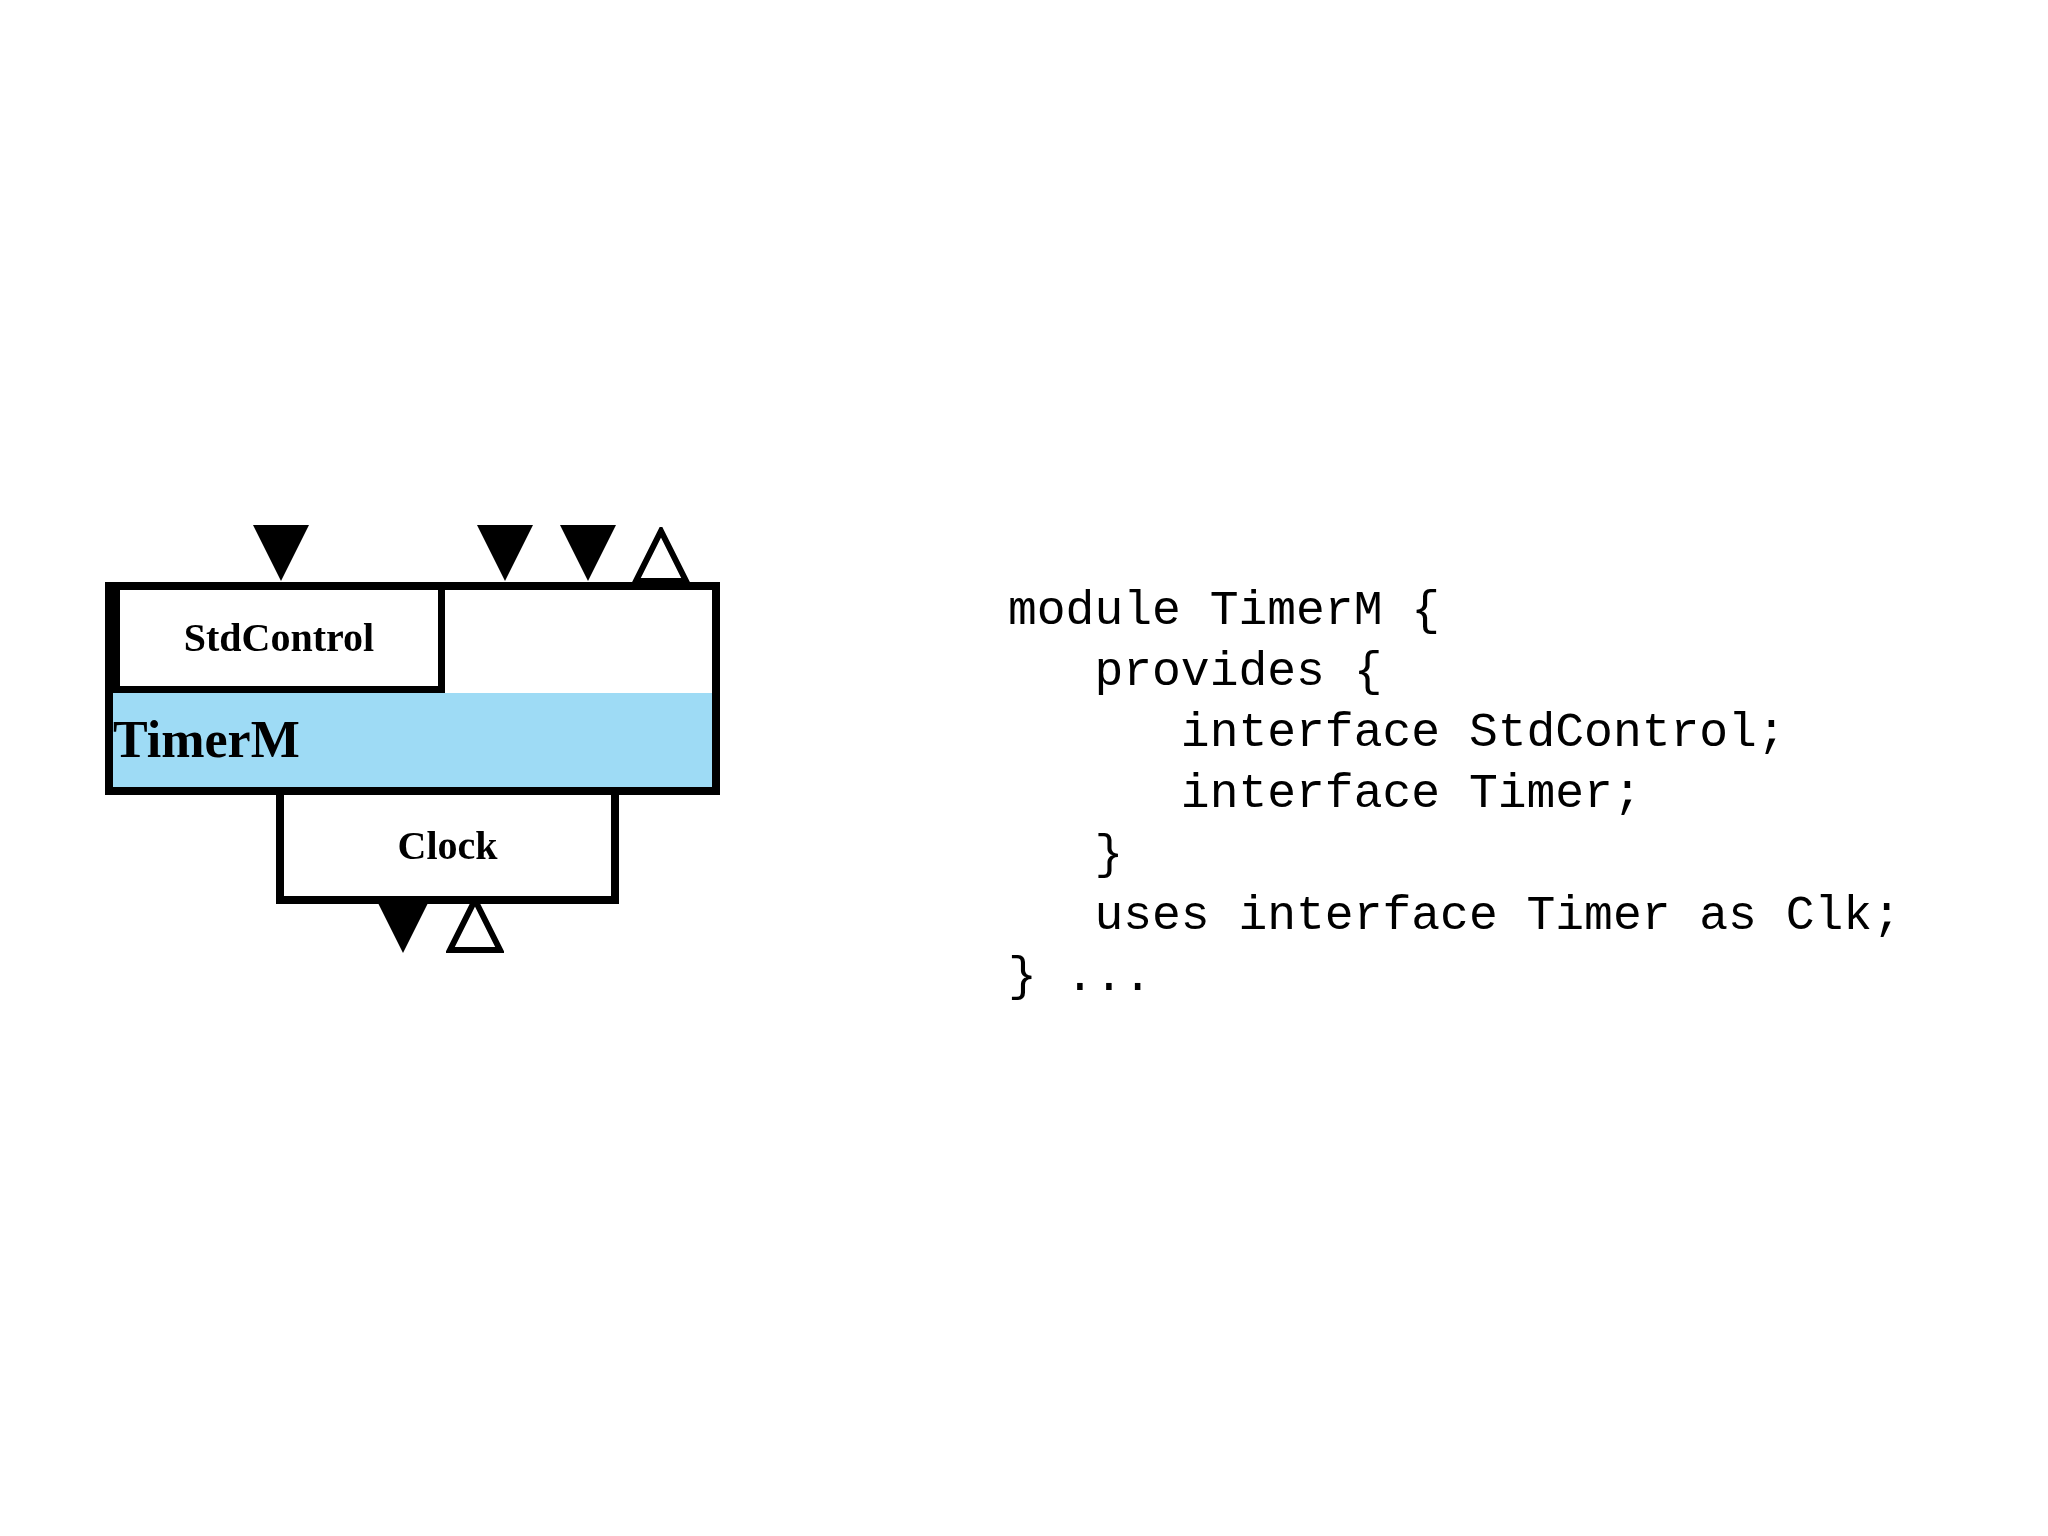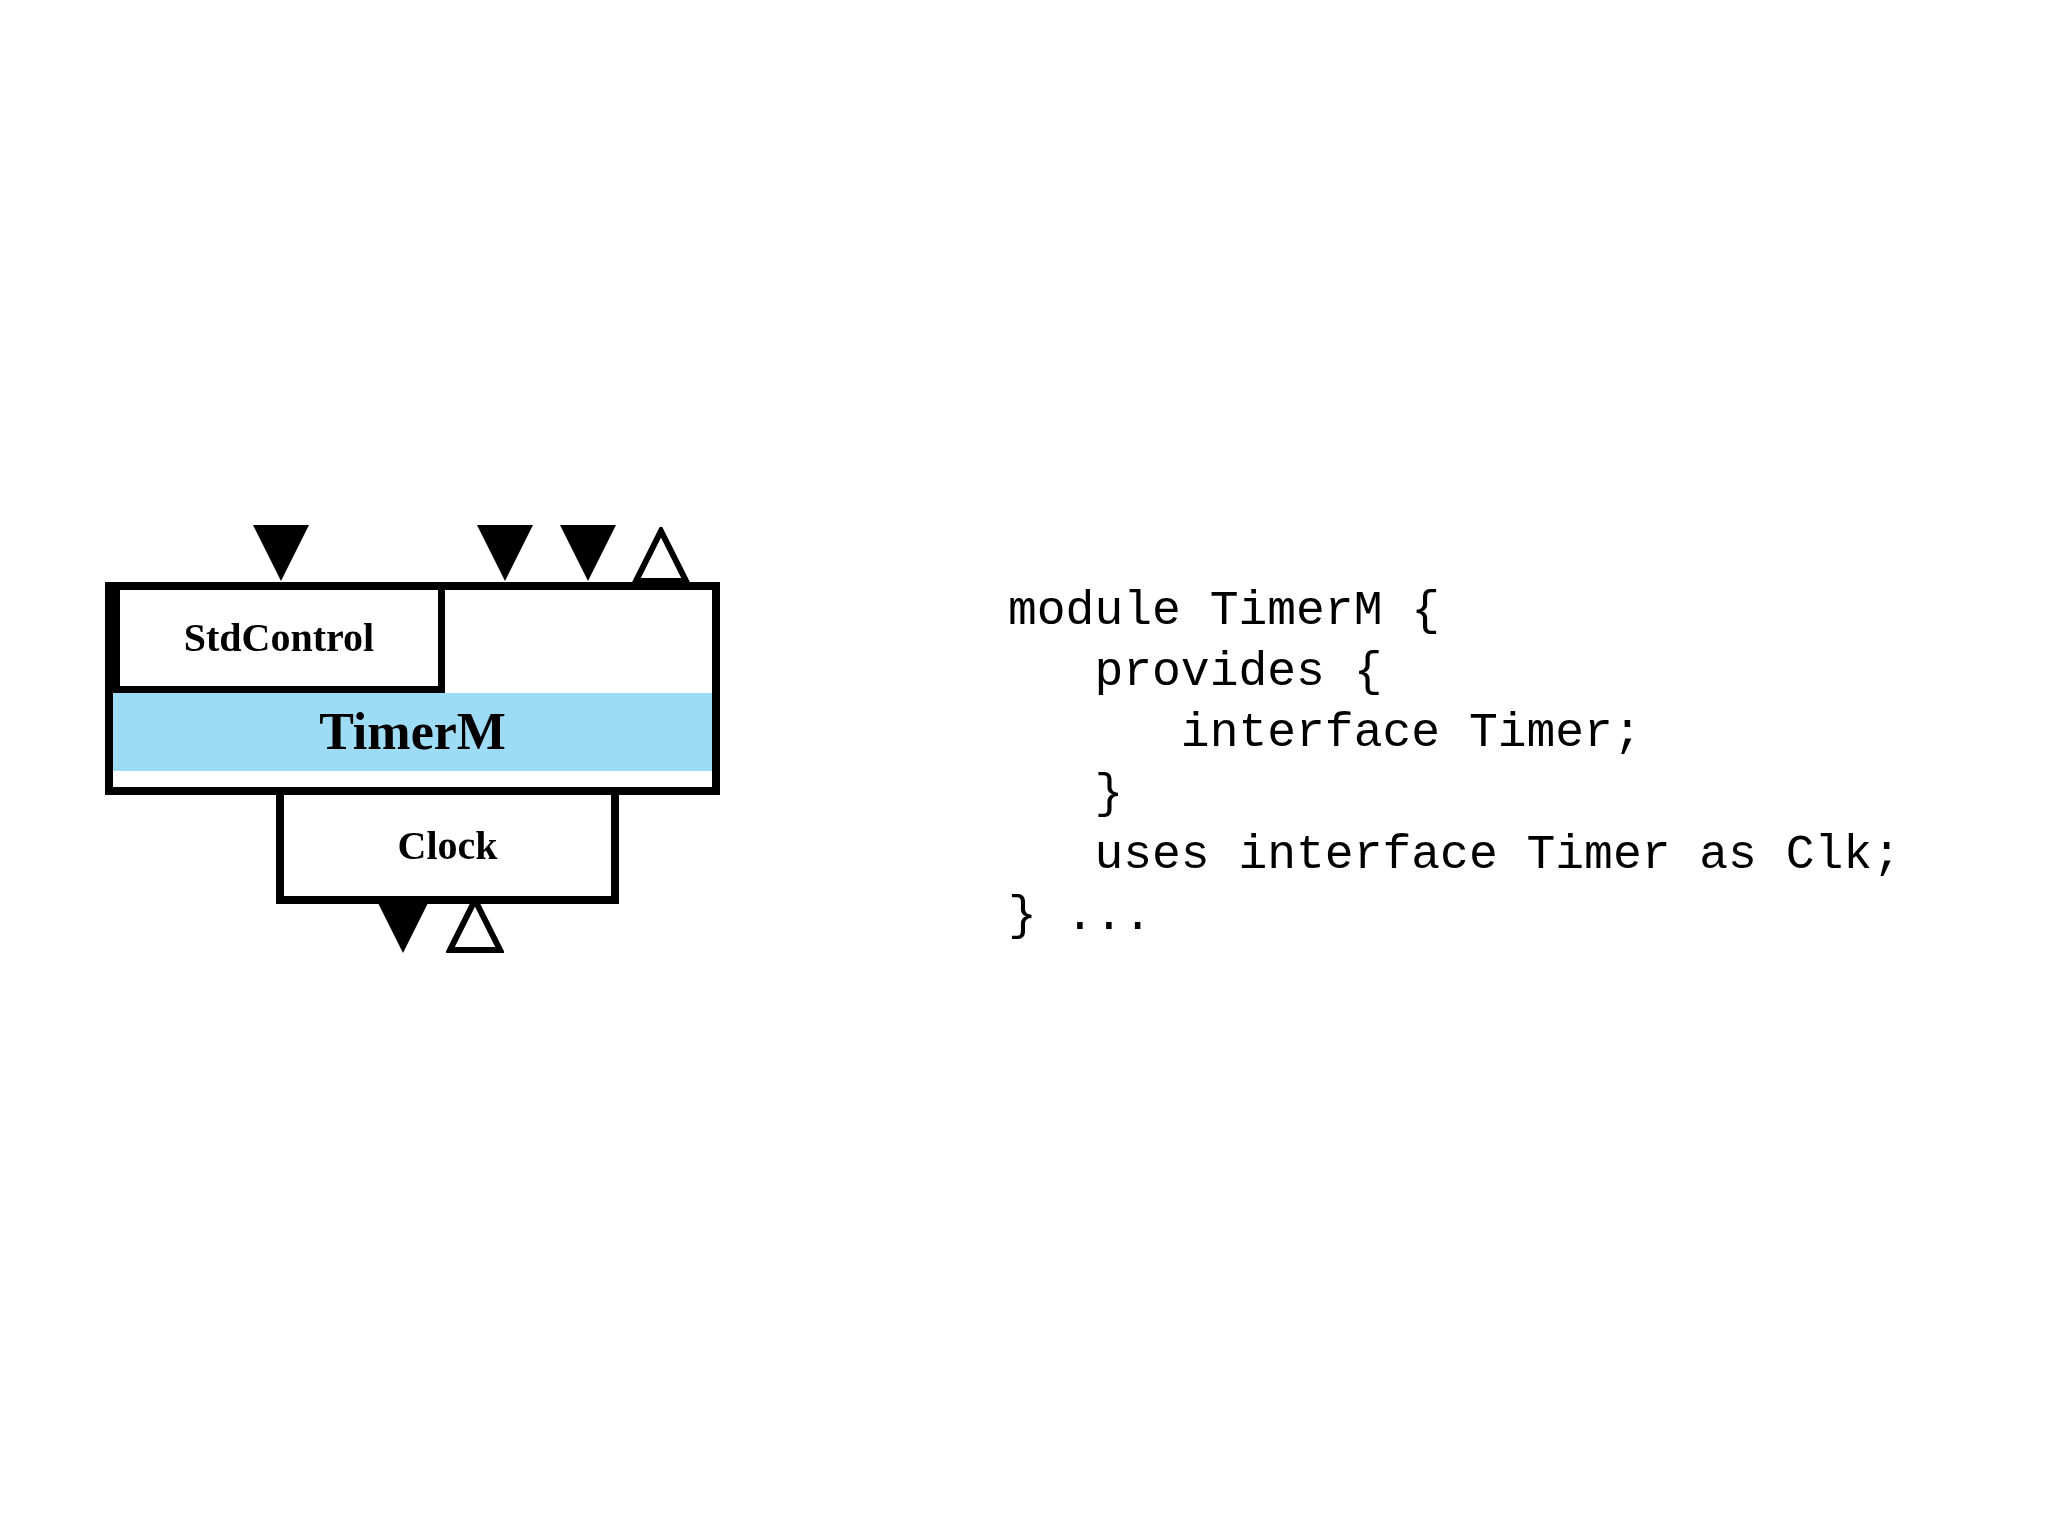--- a/index.html
+++ b/index.html
@@ -37,9 +37,9 @@
   .stdcontrol-box{left:113px; top:583px; width:332px; height:110px;}
   .timer-box{left:438px; top:583px; width:275px; height:110px;}
   .timerm-band{
-    left:113px; top:693px; width:599px; height:78px;
+    left:113px; top:693px; width:599px; height:94px;
     background:var(--component-fill);
-    display:flex;align-items:center;justify-content:center;
+    display:flex;align-items:center;
   }
   .timerm-band .box-label{font-size:52px;}
   .clock-box{

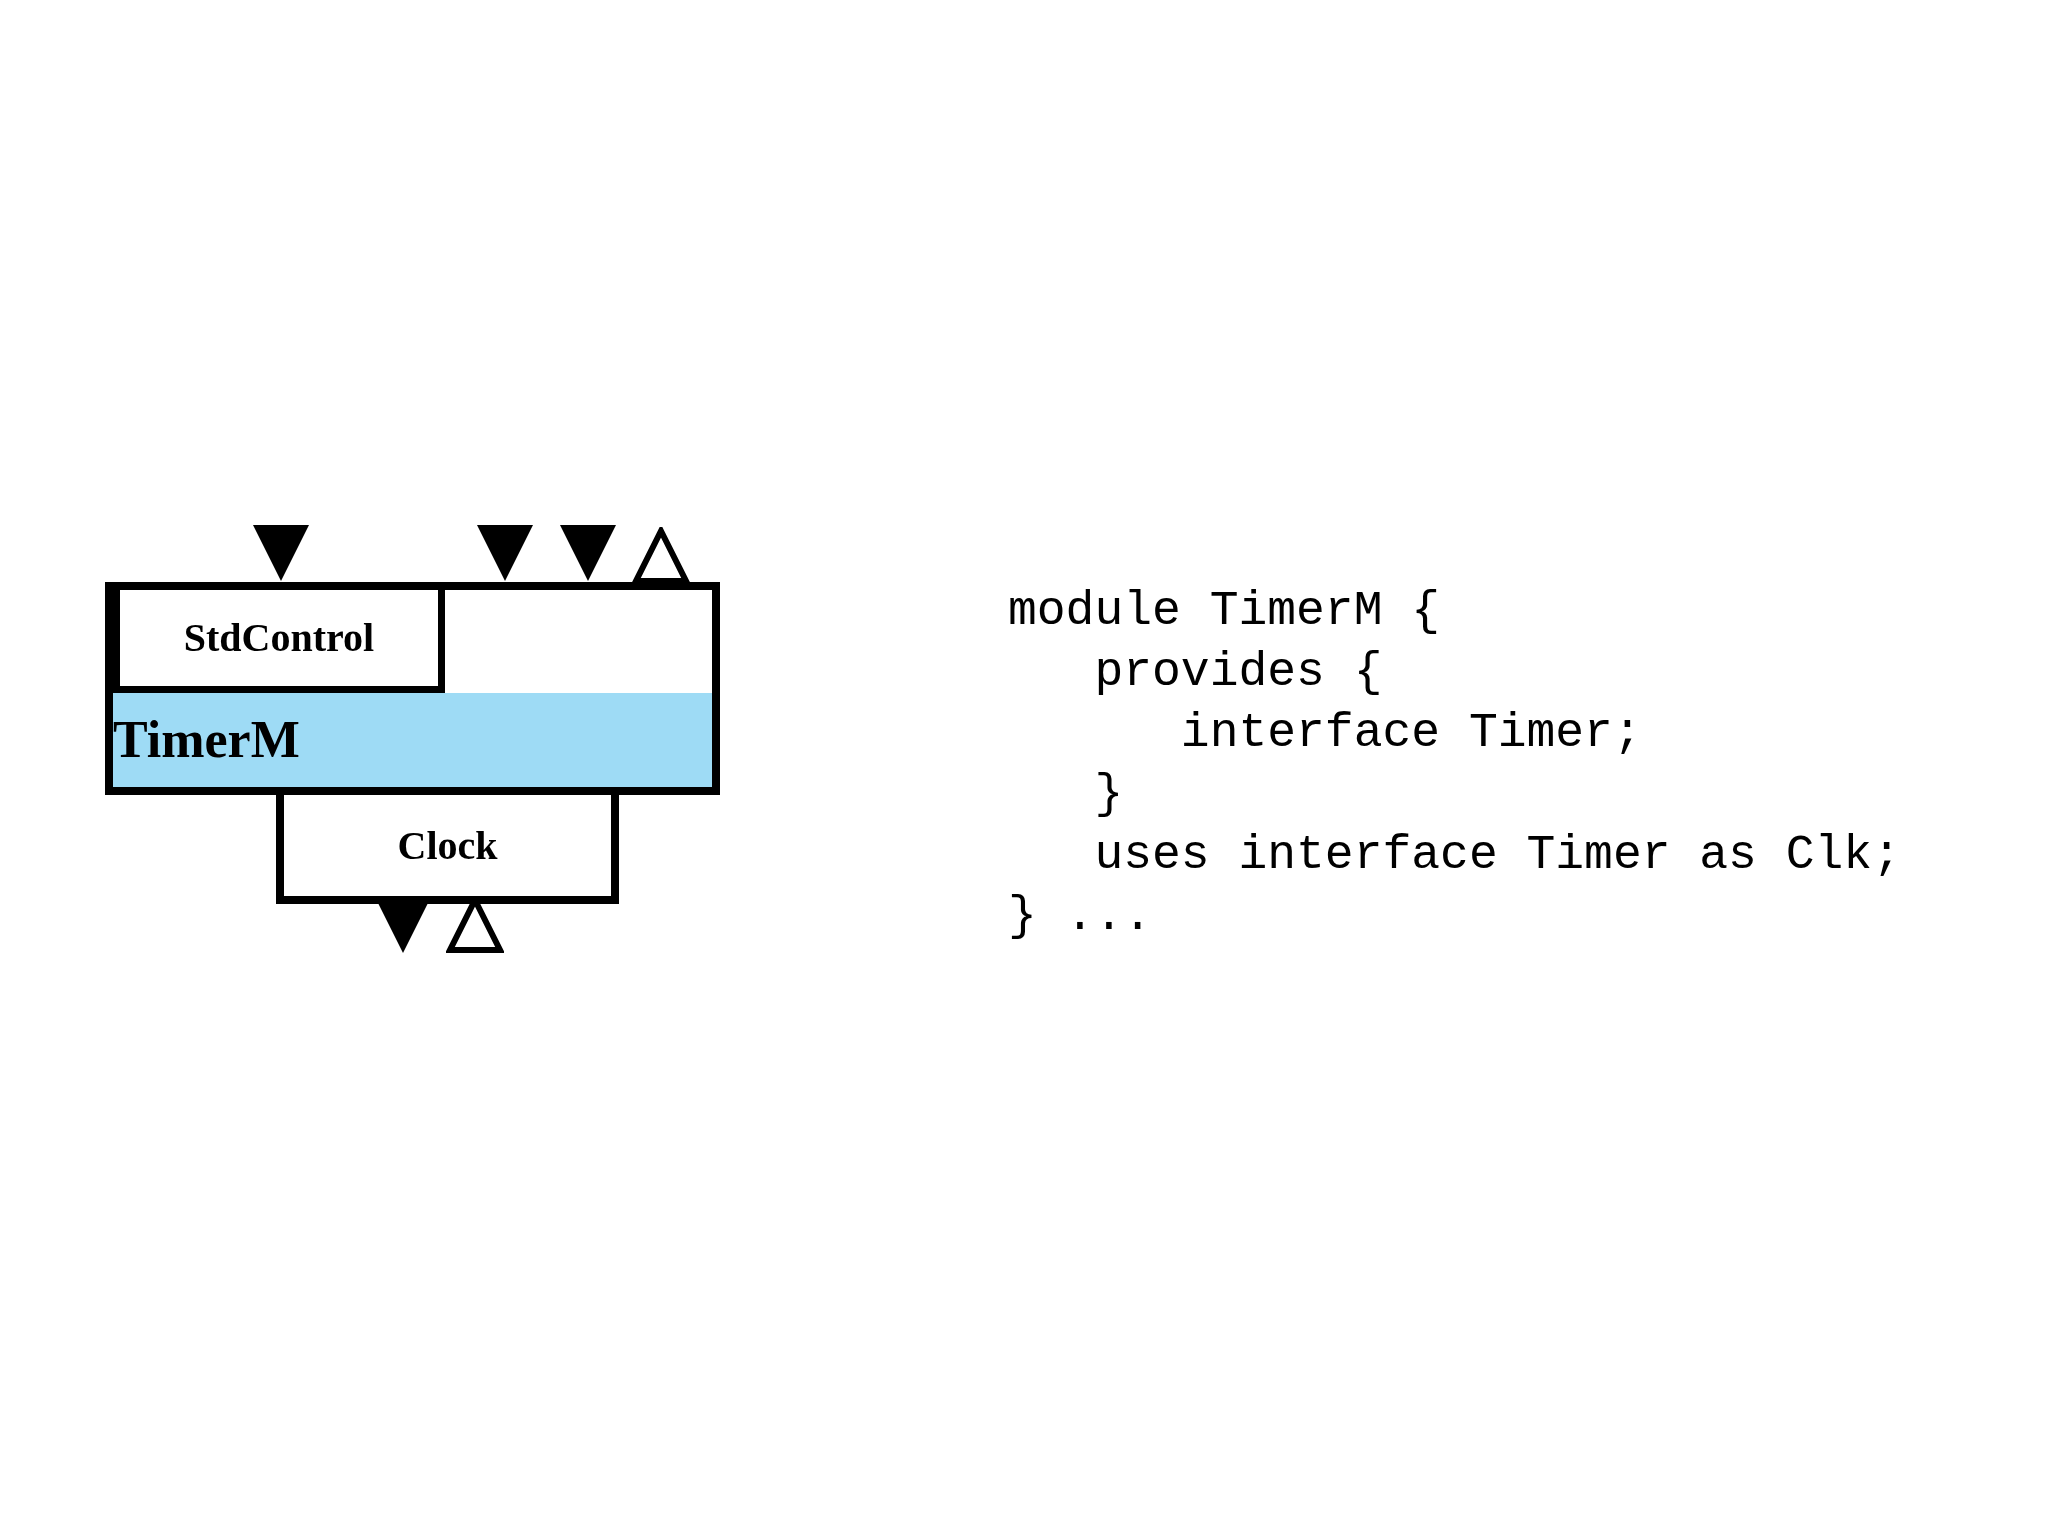--- a/index.html
+++ b/index.html
@@ -118,6 +118,7 @@
   <div class="abs code-block">
     <div class="code-line">module TimerM {</div>
     <div class="code-line">   provides {</div>
+    <div class="code-line">      interface StdControl;</div>
     <div class="code-line">      interface Timer;</div>
     <div class="code-line">   }</div>
     <div class="code-line">   uses interface Timer as Clk;</div>

